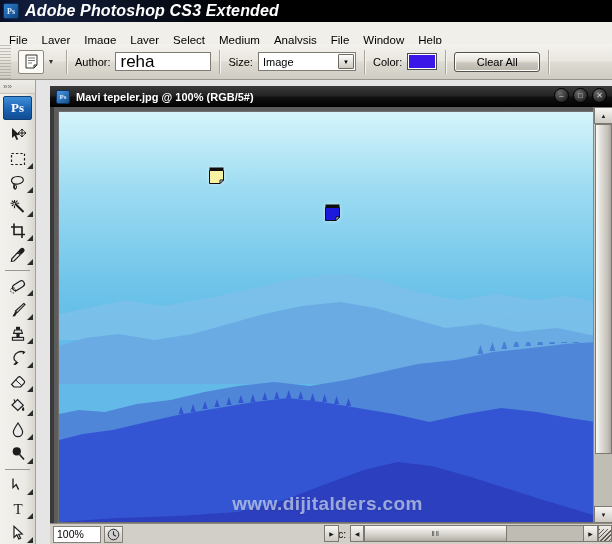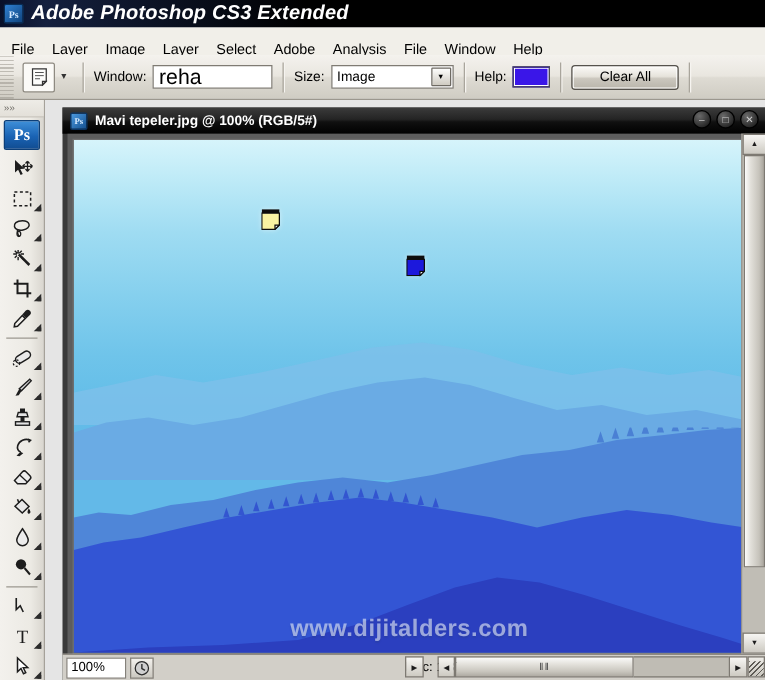--- a/index.html
+++ b/index.html
@@ -252,7 +252,7 @@
     <div class="menu-item">Image</div>
     <div class="menu-item">Layer</div>
     <div class="menu-item">Select</div>
-    <div class="menu-item">Adobe</div>
+    <div class="menu-item">Medium</div>
     <div class="menu-item">Analysis</div>
     <div class="menu-item">File</div>
     <div class="menu-item">Window</div>

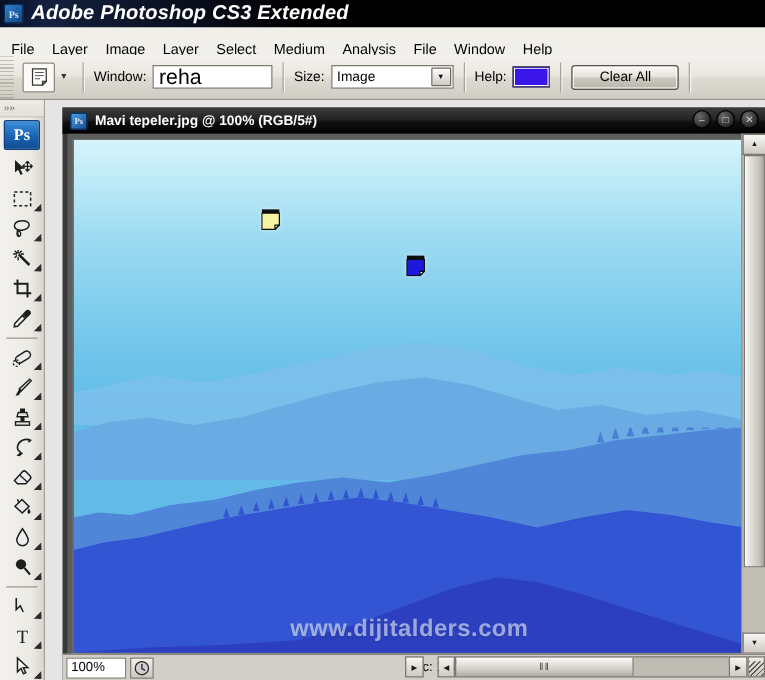--- a/index.html
+++ b/index.html
@@ -273,7 +273,7 @@
 
     <div class="vsep"></div>
 
-    <div class="opt-label">Window:</div>
+    <div class="opt-label">Author:</div>
     <input class="txtinput" type="text" value="reha" style="">
 
     <div class="vsep"></div>

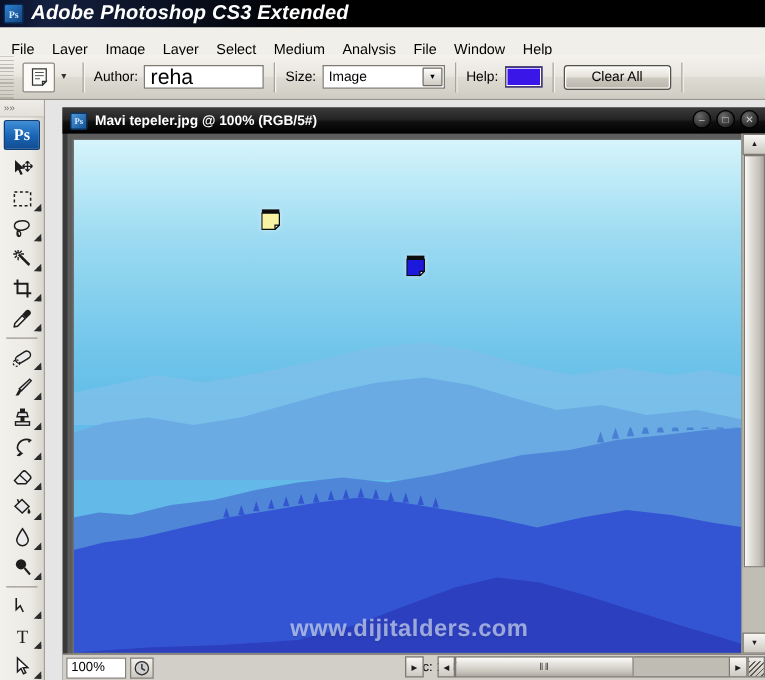--- a/index.html
+++ b/index.html
@@ -286,7 +286,7 @@
 
     <div class="vsep"></div>
 
-    <div class="opt-label">Help:</div>
+    <div class="opt-label">Color:</div>
     <div class="swatch" id="note-color-swatch" style="background: rgb(58, 22, 232);"></div>
 
     <div class="vsep"></div>

